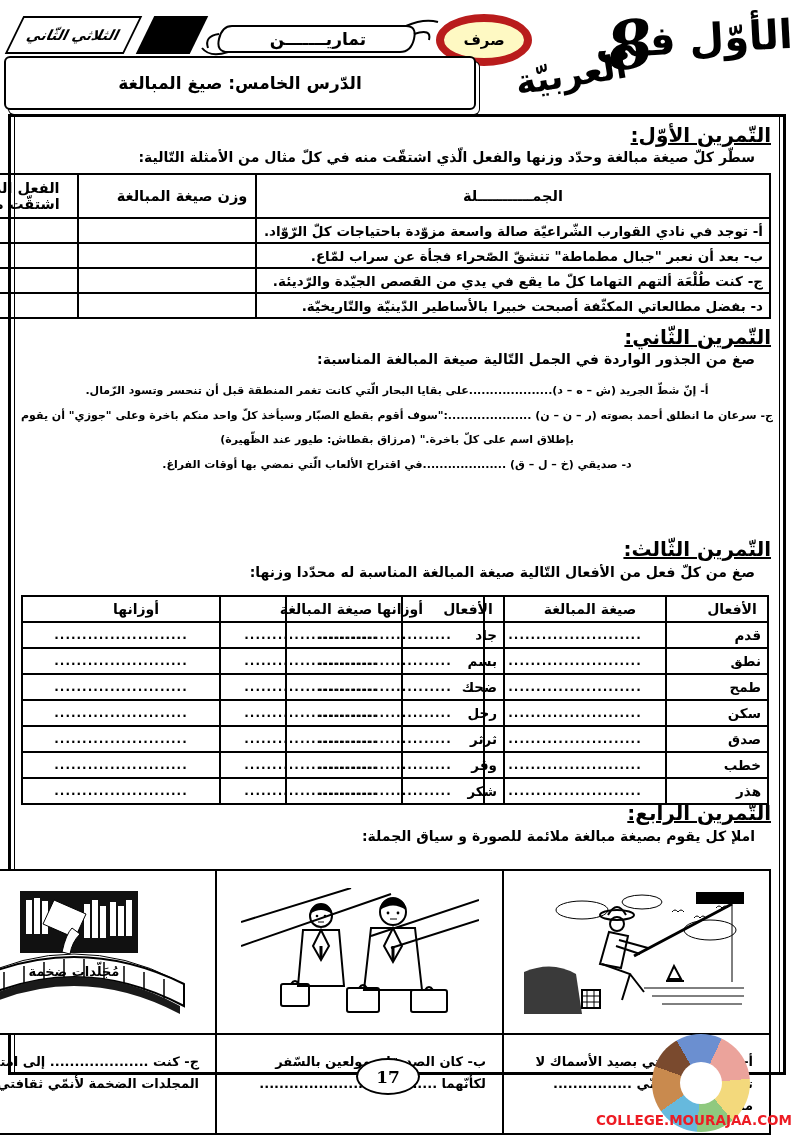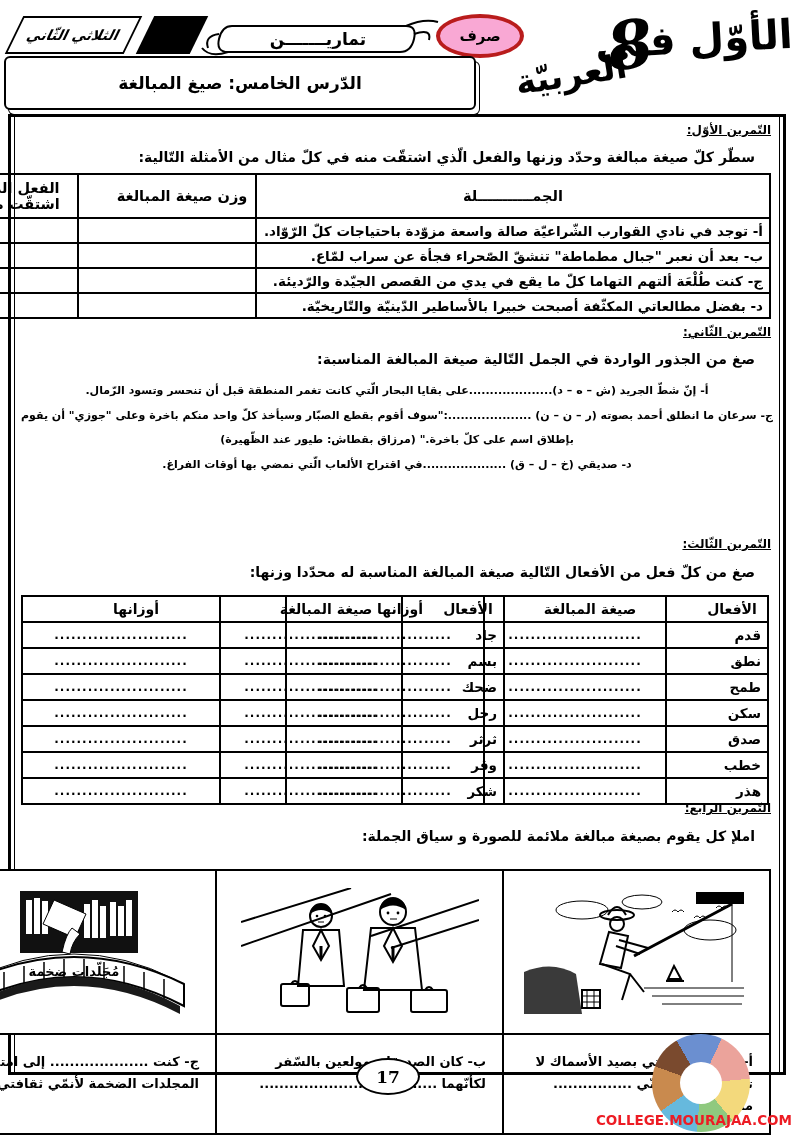--- a/index.html
+++ b/index.html
@@ -15,8 +15,8 @@
   .banner{position:absolute;left:196px;top:12px;width:250px;height:52px;z-index:3;}
   .banner svg{width:100%;height:100%;}
   .banner .txt{font-size:17px;font-weight:bold;font-family:"DejaVu Sans",sans-serif;}
-  .subject-oval{position:absolute;left:436px;top:14px;width:80px;height:36px;border:4px solid #b91c1c;border-radius:50%;
-                display:flex;align-items:center;justify-content:center;font-size:15px;background:#f9a8d4;z-index:4;}
+  .subject-oval{position:absolute;left:436px;top:14px;width:80px;height:36px;border:8px solid #b91c1c;border-radius:50%;
+                display:flex;align-items:center;justify-content:center;font-size:15px;background:#fef9c3;z-index:4;}
   .brand{position:absolute;left:515px;top:2px;width:280px;height:116px;z-index:2;}
   .brand .b1{position:absolute;right:2px;top:14px;font-size:40px;transform:rotate(-3deg);letter-spacing:-2px;white-space:nowrap;}
   .brand .b8{position:absolute;left:92px;top:4px;font-size:66px;font-family:"DejaVu Serif",serif;font-style:italic;transform:rotate(-8deg);}

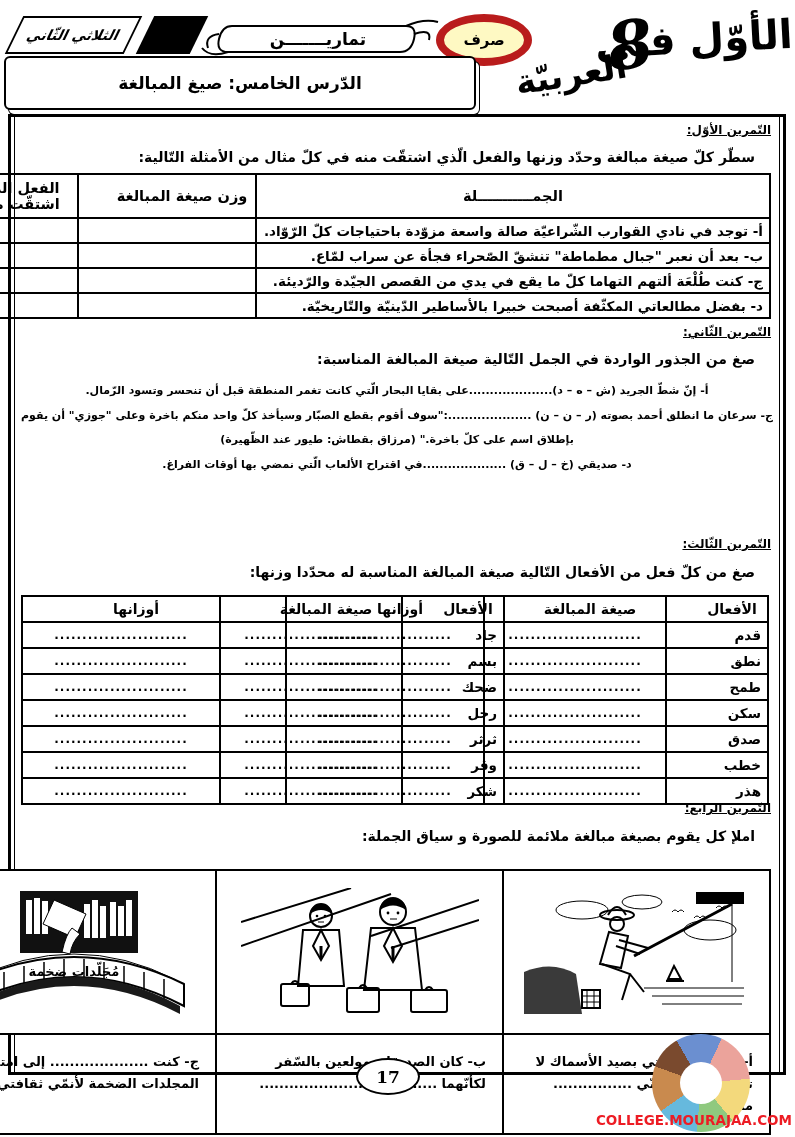--- a/index.html
+++ b/index.html
@@ -28,7 +28,7 @@
   .frame{position:absolute;left:8px;top:114px;width:772px;height:955px;border:3px solid #000;background:#fff;z-index:1;}
   .frame .inner-l{position:absolute;left:3px;top:0;bottom:0;width:1px;background:#000;}
   .frame .inner-r{position:absolute;right:3px;top:0;bottom:0;width:1px;background:#000;}
-  .ex-title{position:absolute;right:12px;font-size:12px;text-decoration:underline;}
+  .ex-title{position:absolute;right:12px;font-size:20px;text-decoration:underline;}
   .instr{position:absolute;right:28px;font-size:14px;}
   
   table{border-collapse:collapse;table-layout:fixed;}

